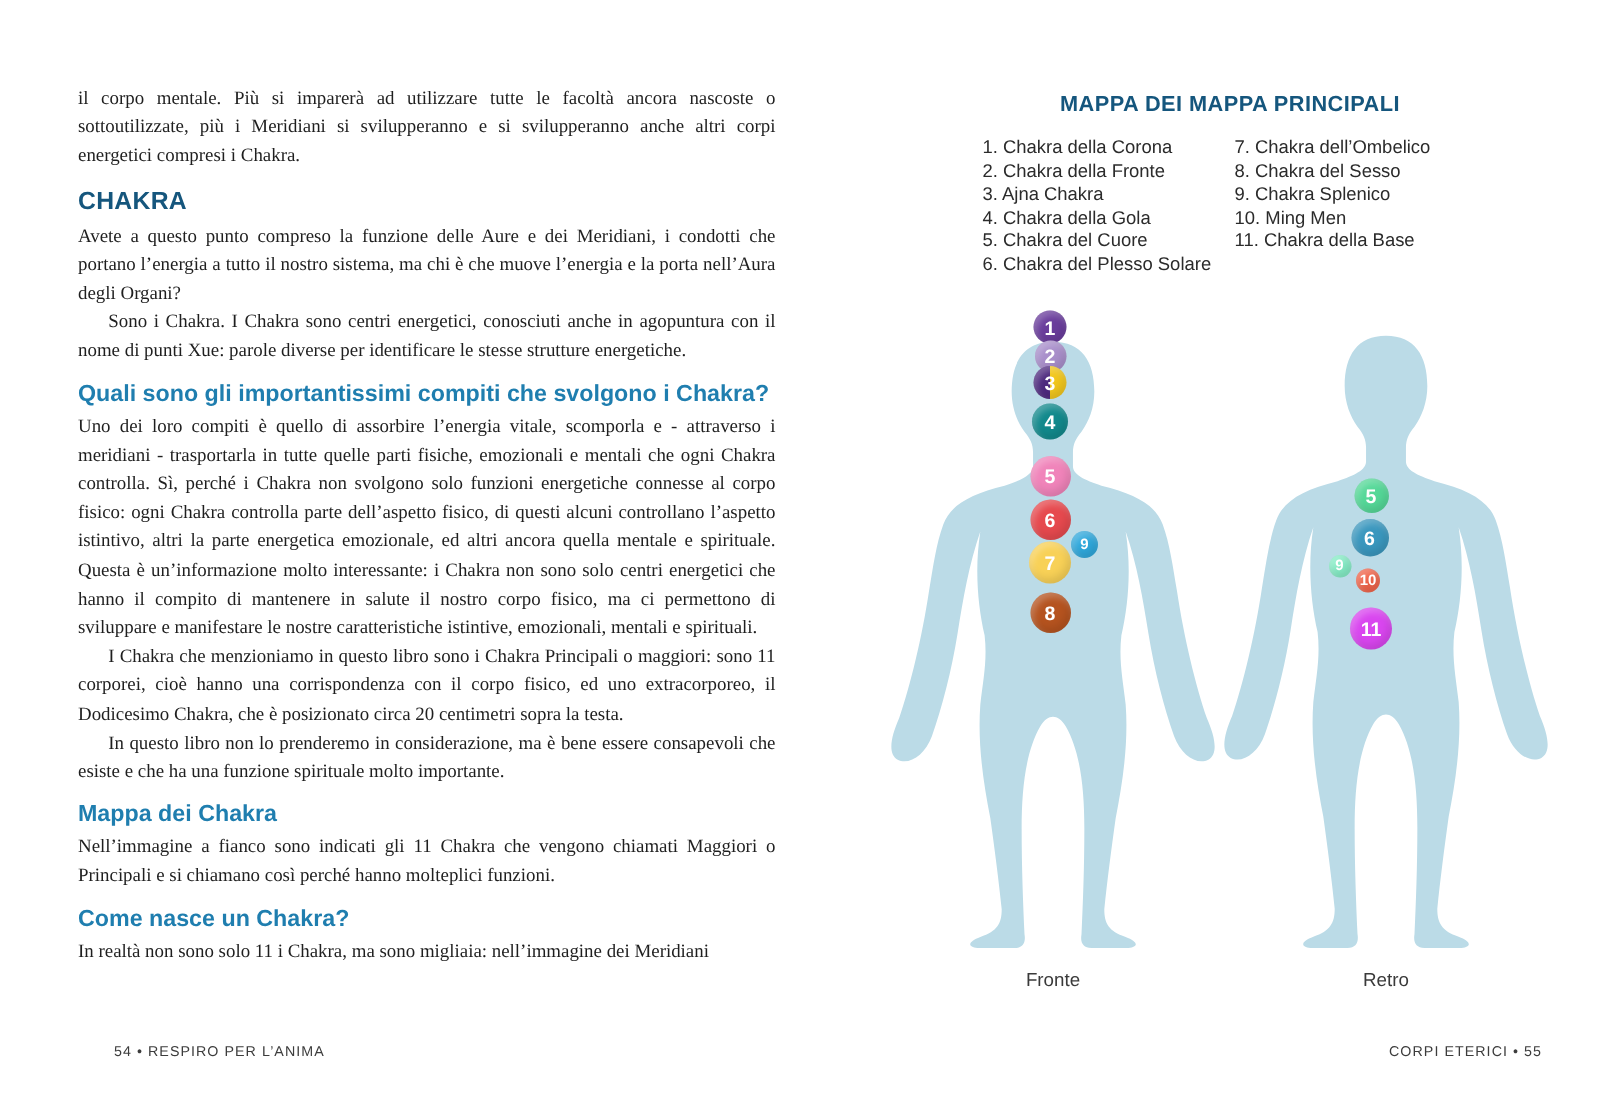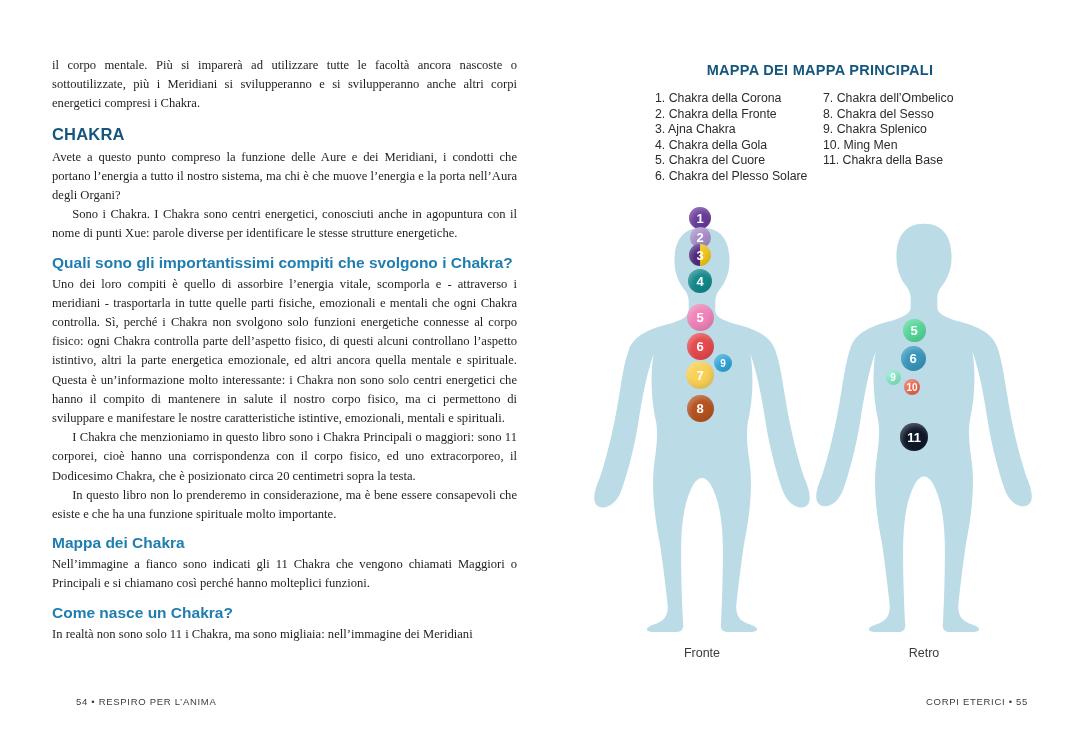--- a/index.html
+++ b/index.html
@@ -147,7 +147,7 @@
       <div class="dot" style="height: 25px; width: 25px; left: 90.5px; top: 123.5px; background-color: rgb(58, 151, 190); font-size: 13px;">6</div>
       <div class="dot" style="height: 15px; width: 15px; left: 75.5px; top: 147.5px; background-color: rgb(133, 237, 198); font-size: 10px;">9</div>
       <div class="dot" style="height: 16px; width: 16px; left: 94px; top: 157px; background-color: rgb(240, 101, 75); font-size: 10px;">10</div>
-      <div class="dot" style="height: 28px; width: 28px; left: 90px; top: 201px; background-color: #0f172a; font-size: 13px;">11</div>
+      <div class="dot" style="height: 28px; width: 28px; left: 90px; top: 183px; background-color: #d946ef; font-size: 13px;">11</div>
     </div>
   <div class="fig-label" style="left:810px;">Retro</div>
 

